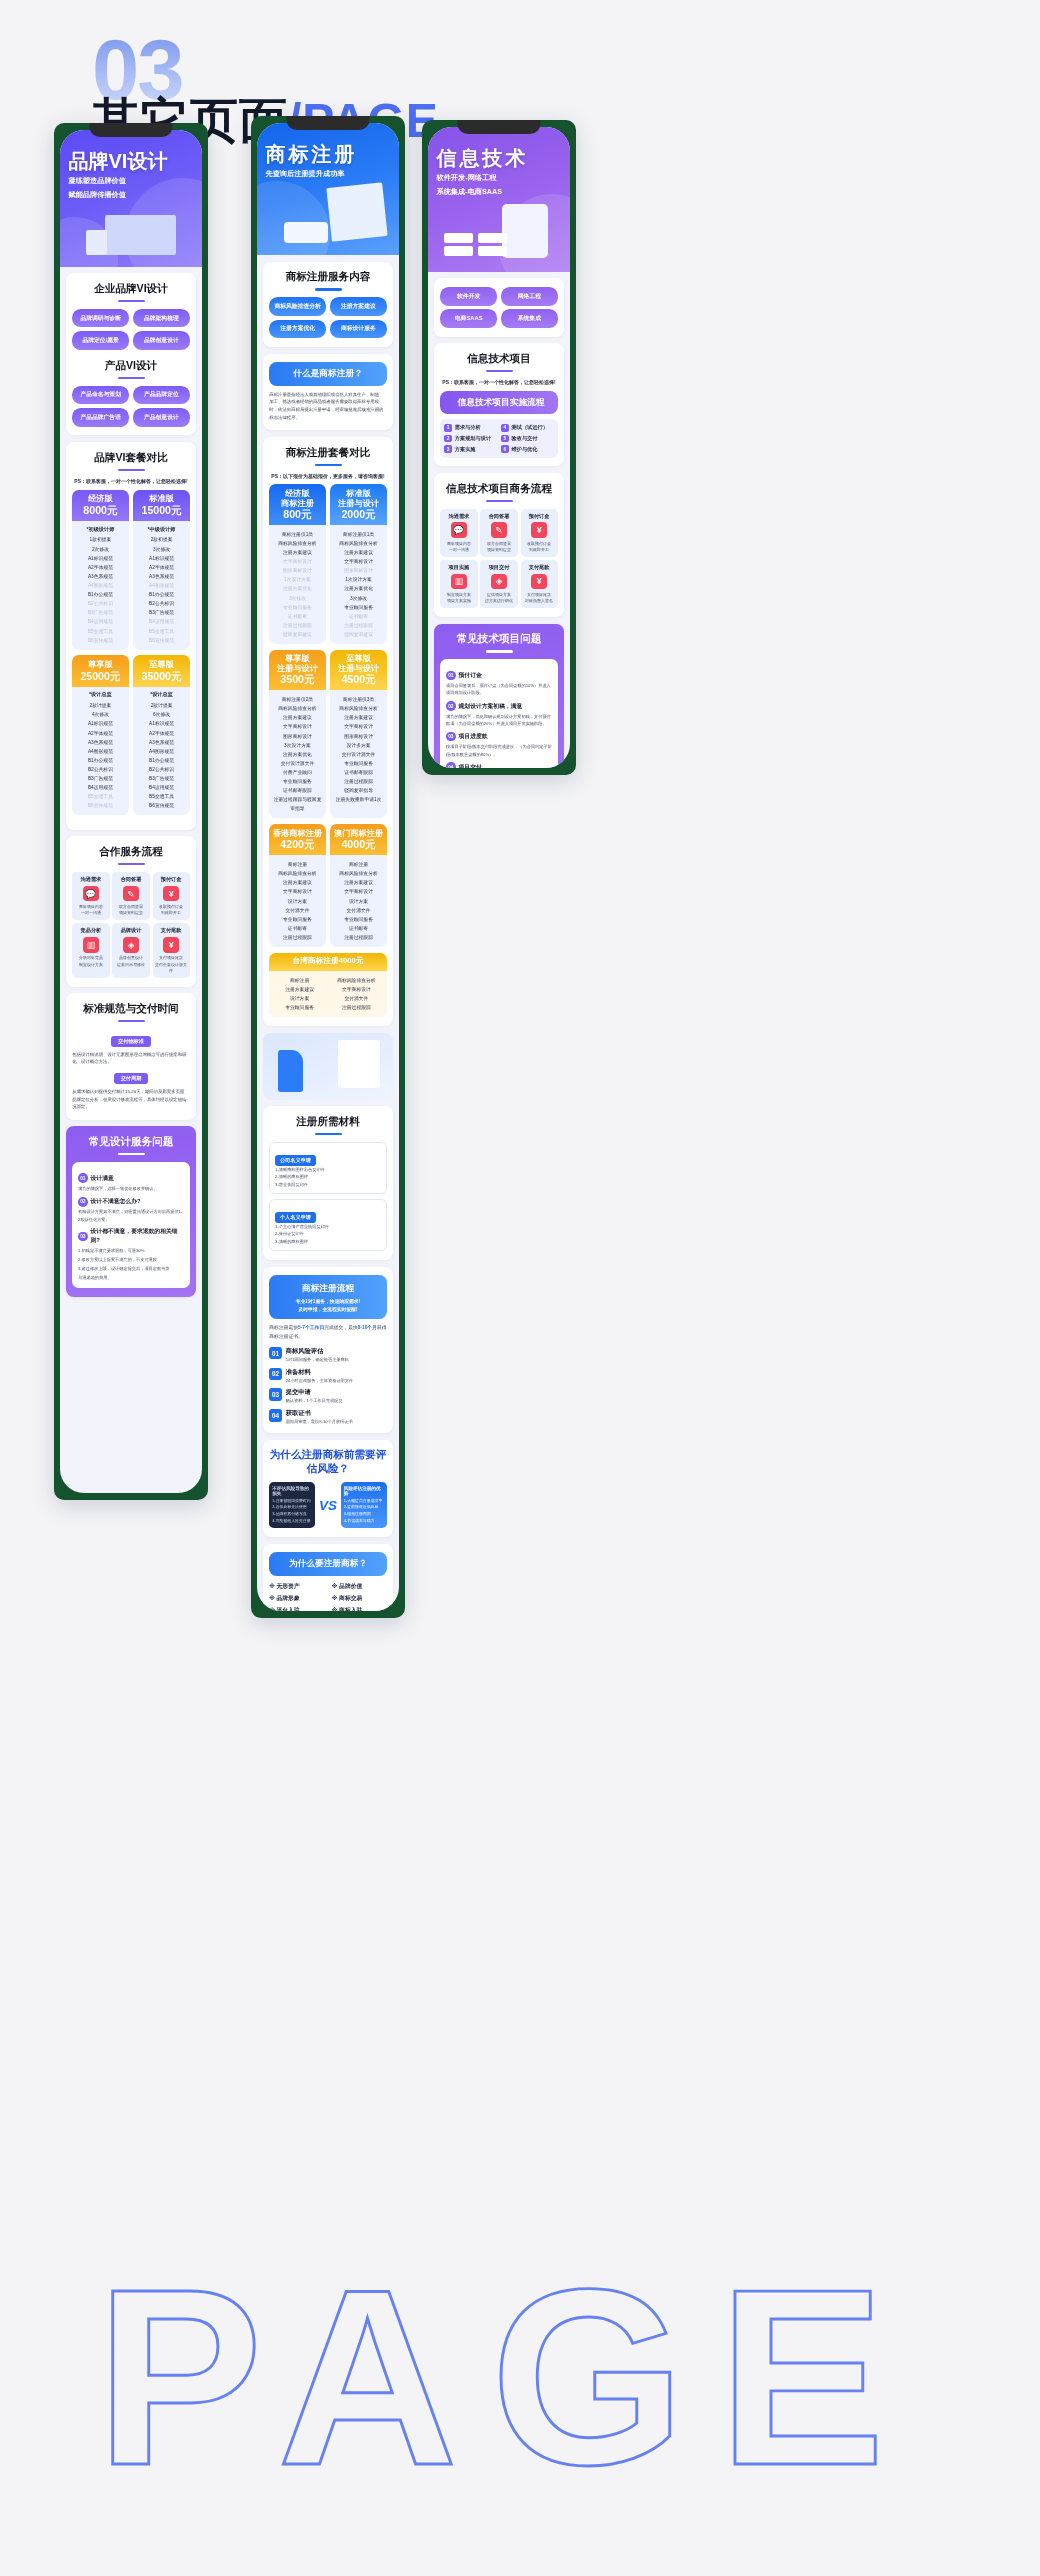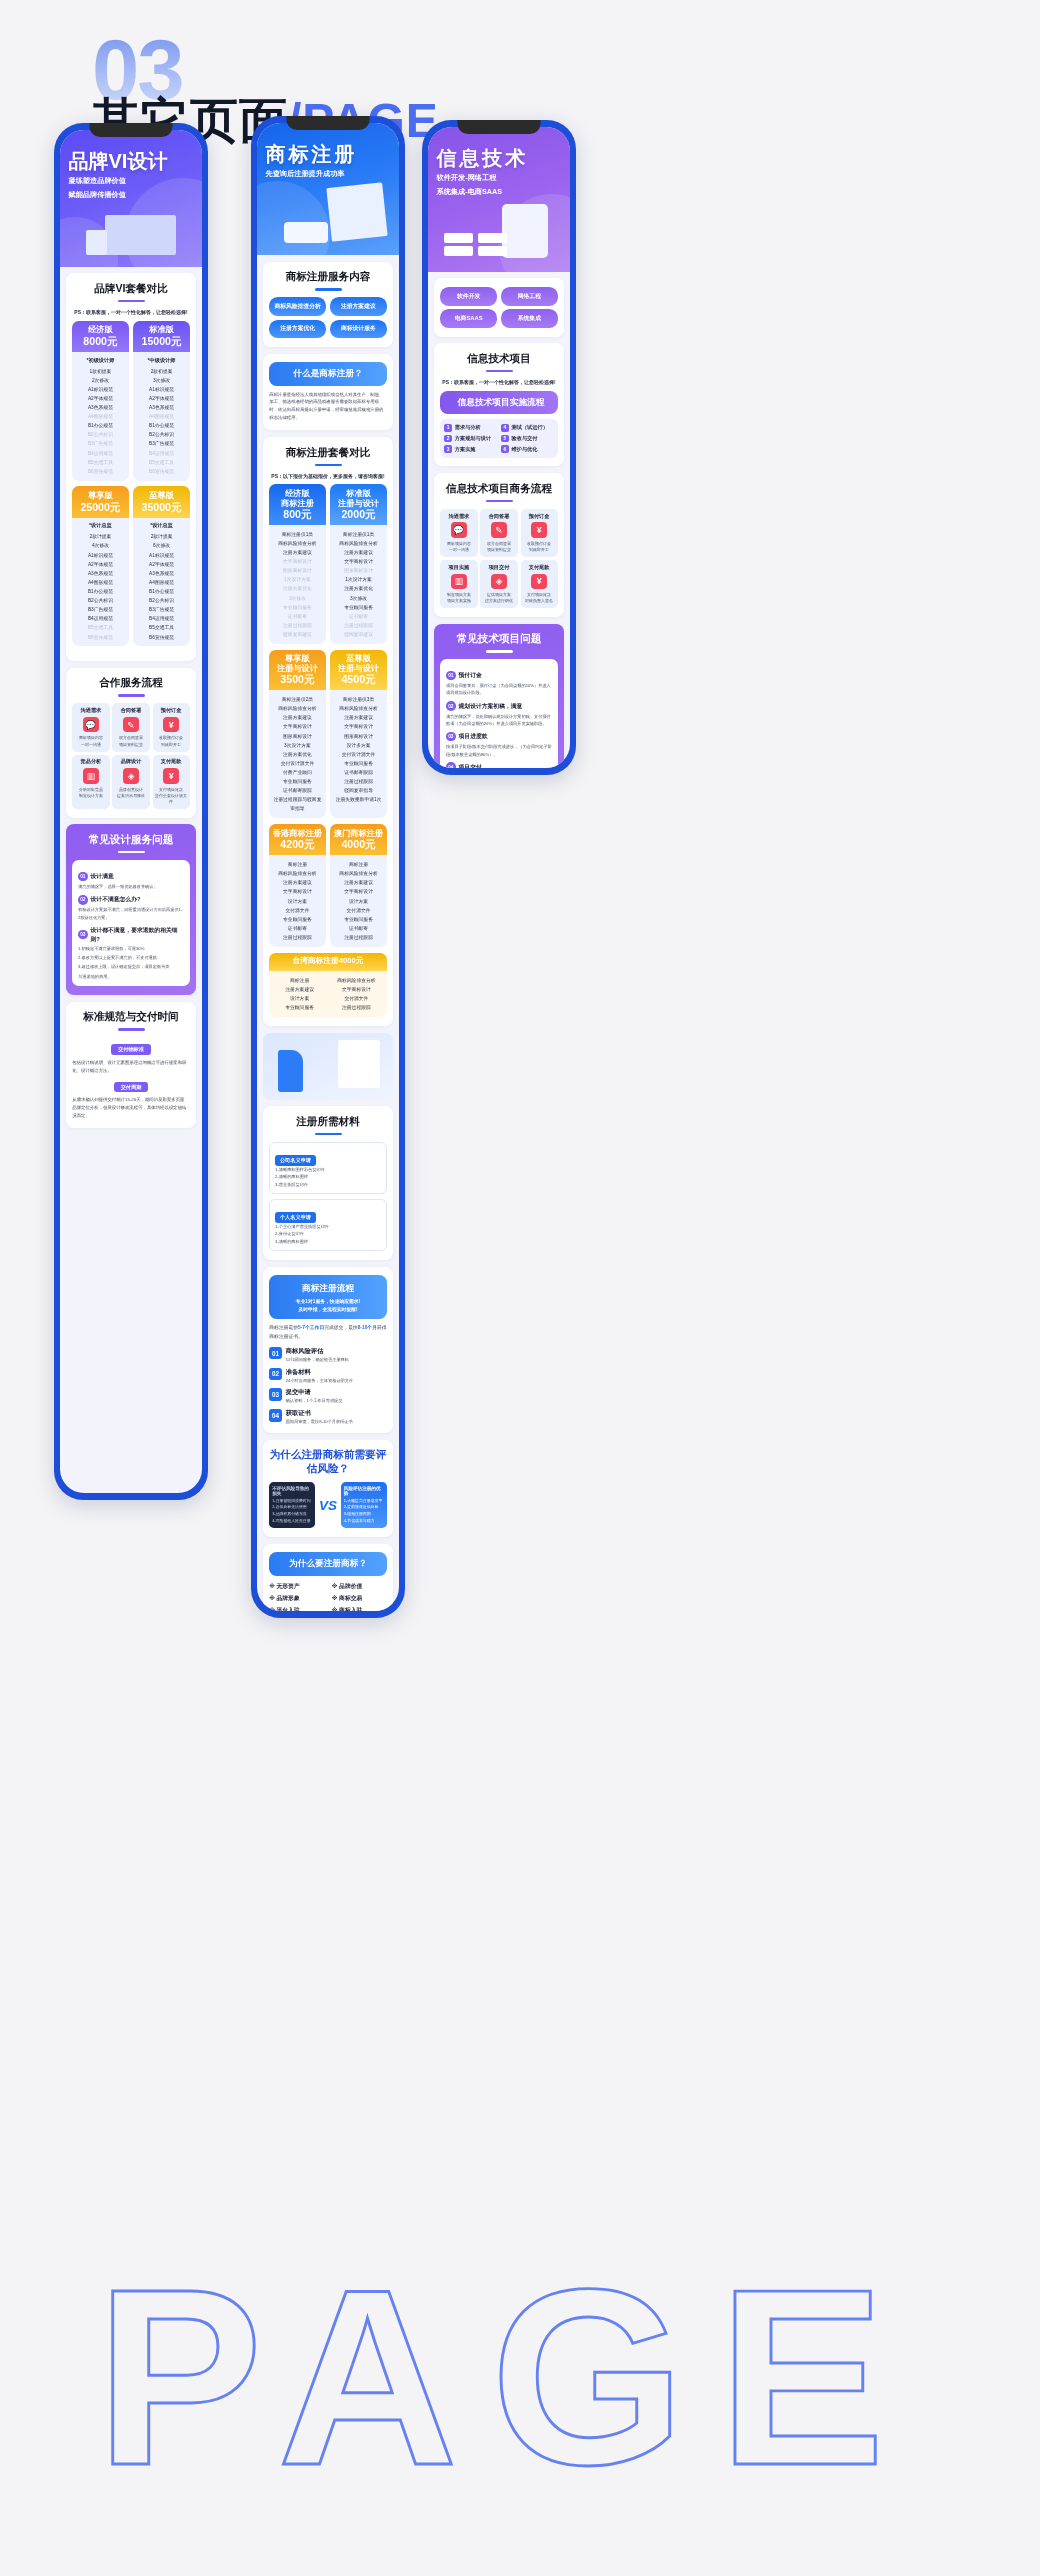--- a/index.html
+++ b/index.html
@@ -28,7 +28,7 @@
 
   
   .phone {
-    position:absolute; background:#1d4ed8; border-radius:29px;
+    position:absolute; background:#14532d; border-radius:10px;
     padding:6.7px 5.8px; box-shadow:0 5.8px 21px rgba(30,40,90,.18);
   }
   .screen { background:#f3f4fb; border-radius:24px; overflow:hidden; position:relative; height:100%;}

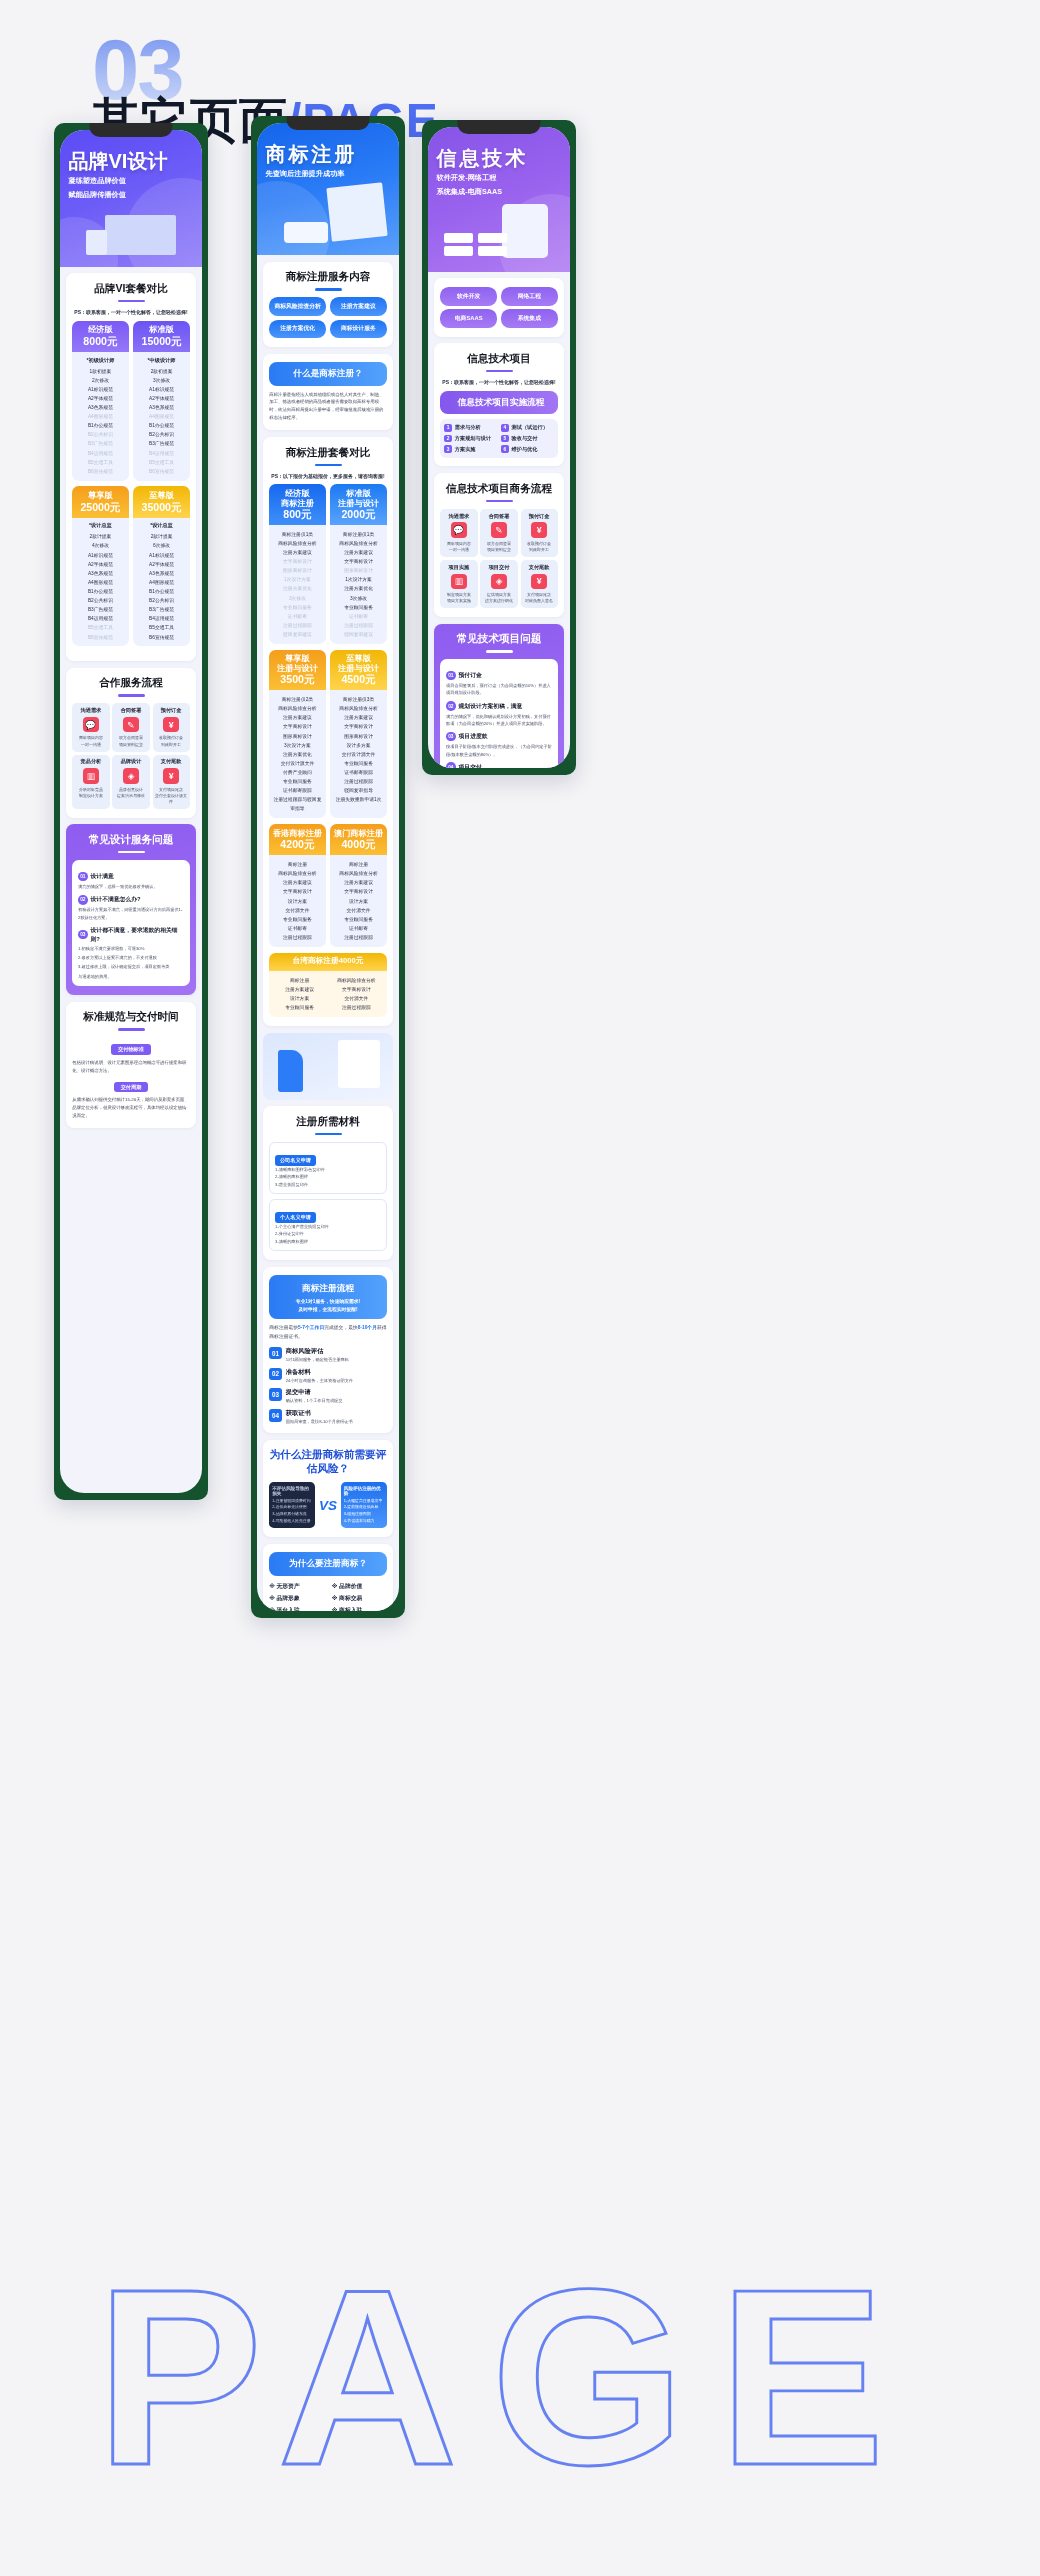--- a/index.html
+++ b/index.html
@@ -157,6 +157,24 @@
       </div>
     </div>
 
+    <div class="card">
+      <div class="c-title">企业品牌VI设计</div>
+      <div class="c-underline"></div>
+      <div class="tag-grid">
+        <div class="tag">品牌调研与诊断</div>
+        <div class="tag">品牌架构梳理</div>
+        <div class="tag">品牌定位/愿景</div>
+        <div class="tag">品牌创意设计</div>
+      </div>
+      <div class="c-title" style="margin-top:8.7px;">产品VI设计</div>
+      <div class="c-underline"></div>
+      <div class="tag-grid">
+        <div class="tag">产品命名与策划</div>
+        <div class="tag">产品品牌定位</div>
+        <div class="tag">产品品牌广告语</div>
+        <div class="tag">产品创意设计</div>
+      </div>
+    </div>
 
     <div class="card">
       <div class="c-title">品牌VI套餐对比</div>

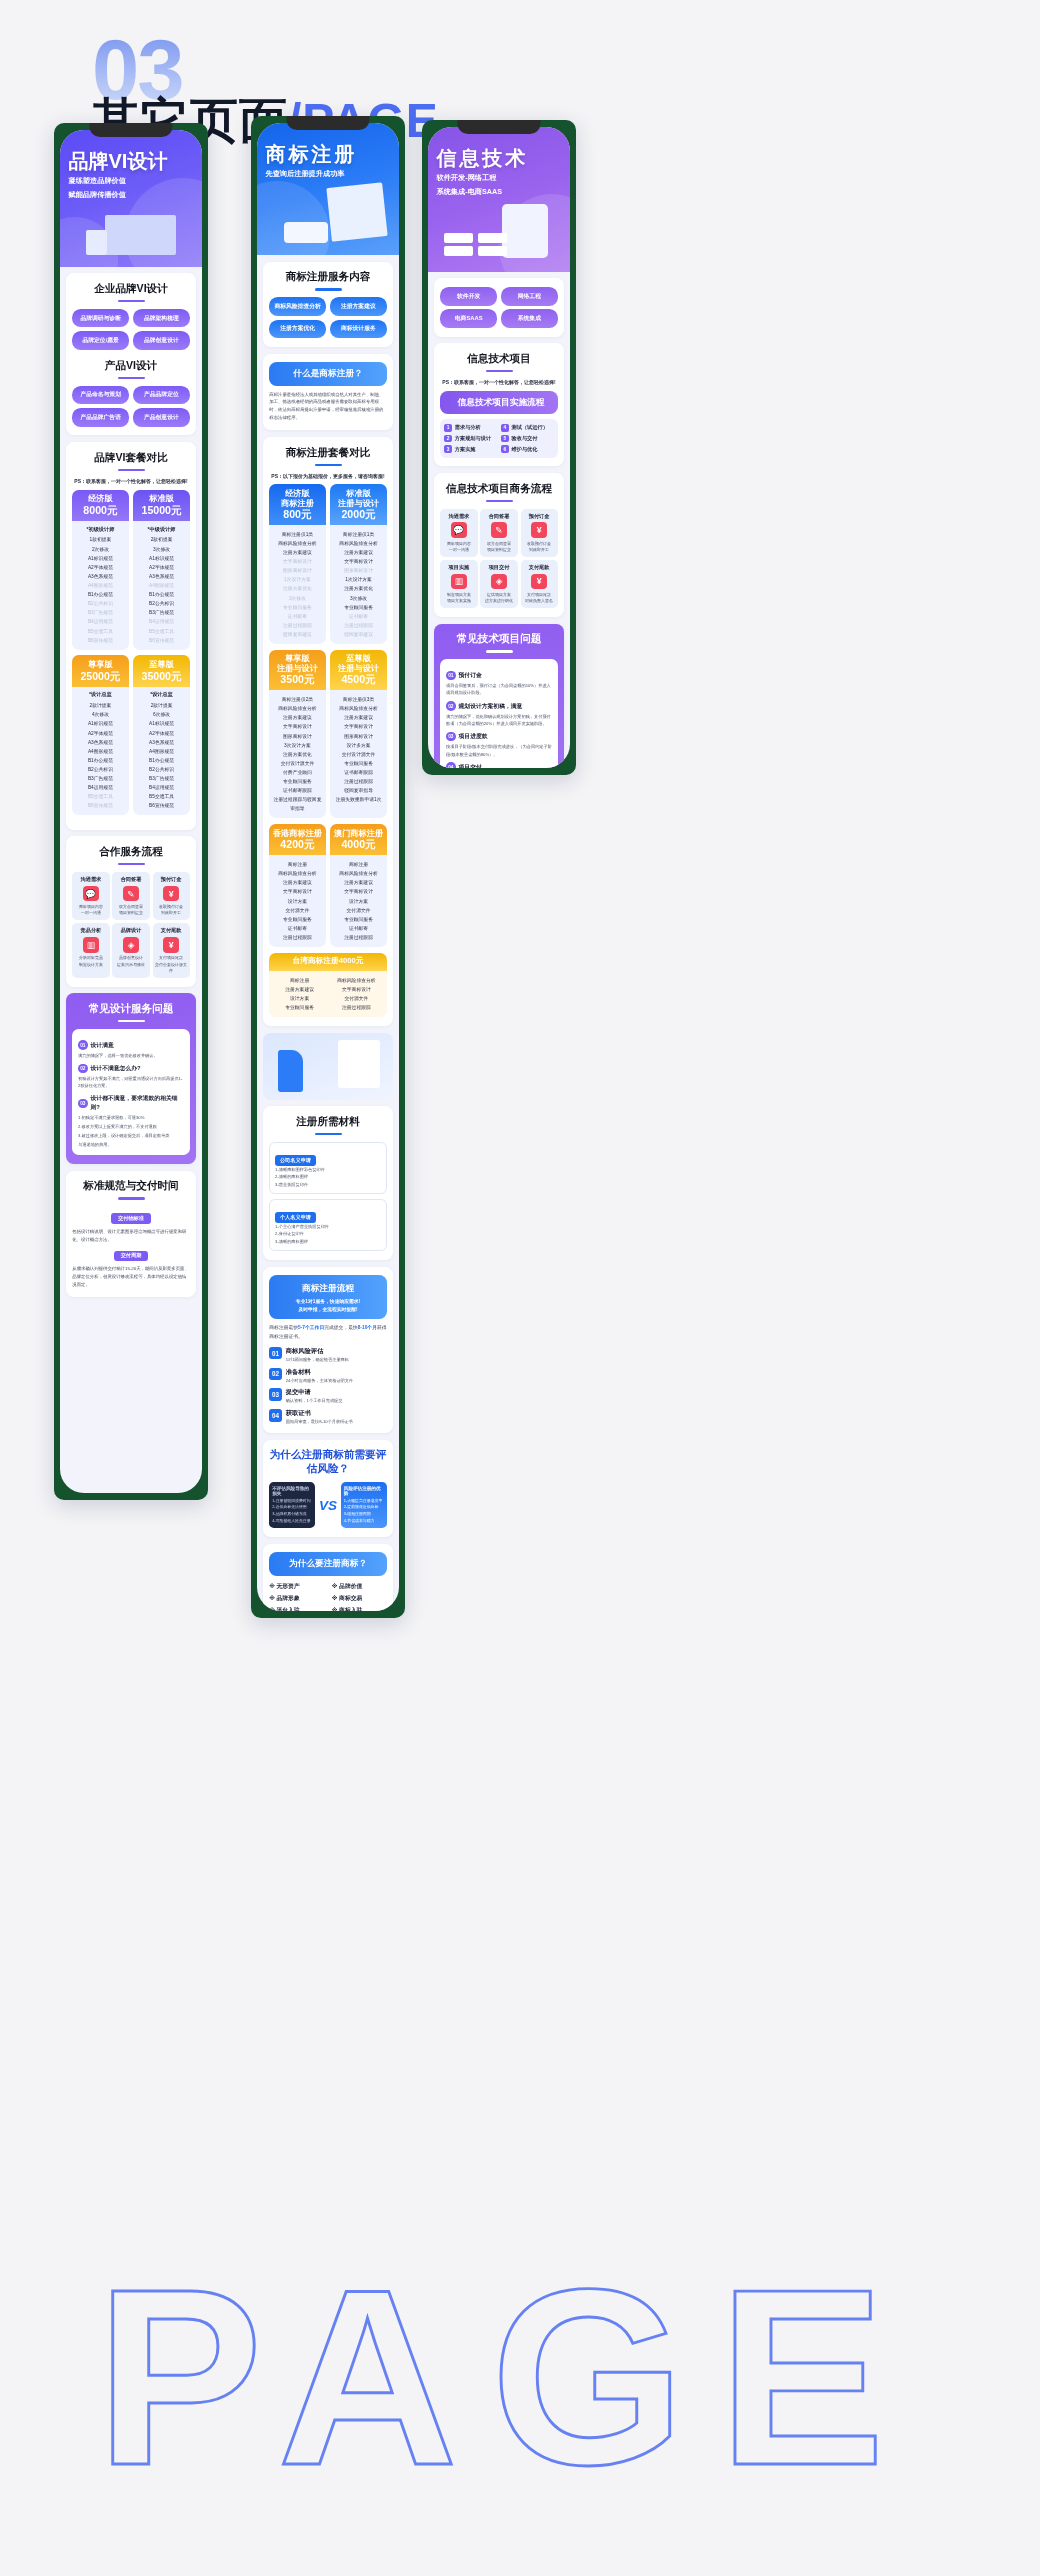--- a/index.html
+++ b/index.html
@@ -333,6 +333,15 @@
         </div>
     </div>
 
+    <div class="card">
+      <div class="c-title">标准规范与交付时间</div>
+      <div class="c-underline"></div>
+      <div style="text-align:center;"><span class="spec-tag" style="background:#7d5cf5;">交付物标准</span></div>
+      <div class="para">包括设计稿说明、设计元素图形理念与概念等进行提案和研化、设计概念方法。</div>
+      <div style="text-align:center;"><span class="spec-tag" style="background:#7d5cf5;">交付周期</span></div>
+      <div class="para">从需求确认到提供交付稿计15-20天，期间洽及彩案多页面、品牌定位分析，创意设计修改流程等，具体均经以设定值情况而定。</div>
+    </div>
+
     <div class="card pur">
       <div class="c-title w">常见设计服务问题</div>
       <div class="c-underline w"></div>
@@ -356,15 +365,6 @@
           <div class="faq-a">3.超过修改上限，设计确定提交后，项目定款等类</div>
           <div class="faq-a">与退递地的费用。</div>
         </div>
-    </div>
-
-    <div class="card">
-      <div class="c-title">标准规范与交付时间</div>
-      <div class="c-underline"></div>
-      <div style="text-align:center;"><span class="spec-tag" style="background:#7d5cf5;">交付物标准</span></div>
-      <div class="para">包括设计稿说明、设计元素图形理念与概念等进行提案和研化、设计概念方法。</div>
-      <div style="text-align:center;"><span class="spec-tag" style="background:#7d5cf5;">交付周期</span></div>
-      <div class="para">从需求确认到提供交付稿计15-20天，期间洽及彩案多页面、品牌定位分析，创意设计修改流程等，具体均经以设定值情况而定。</div>
     </div>
 
   </div>

